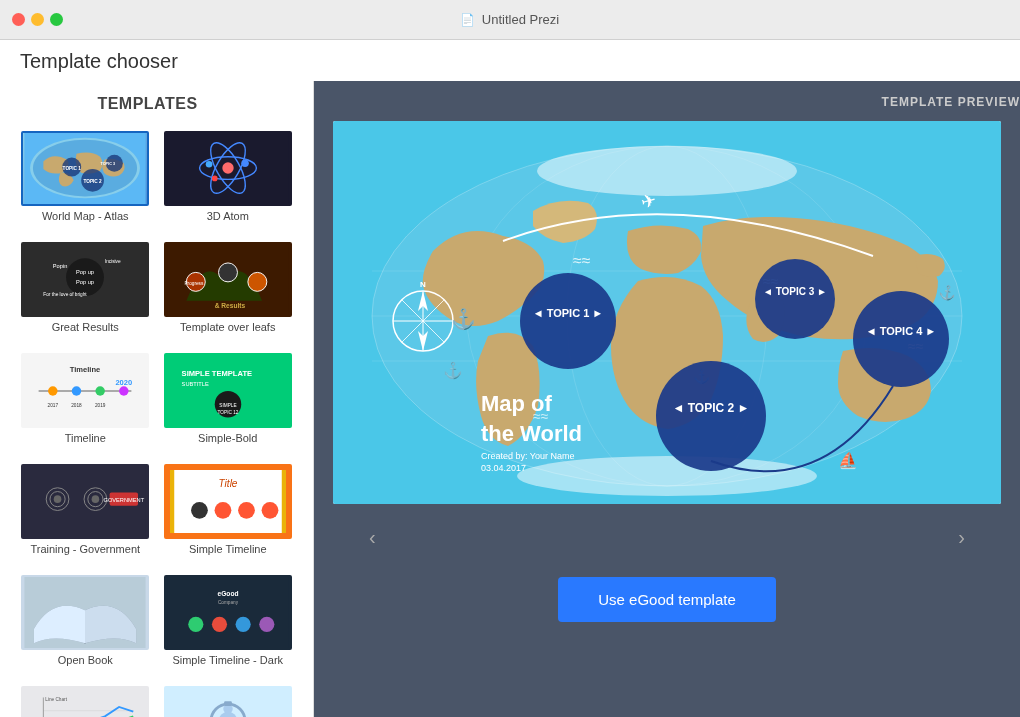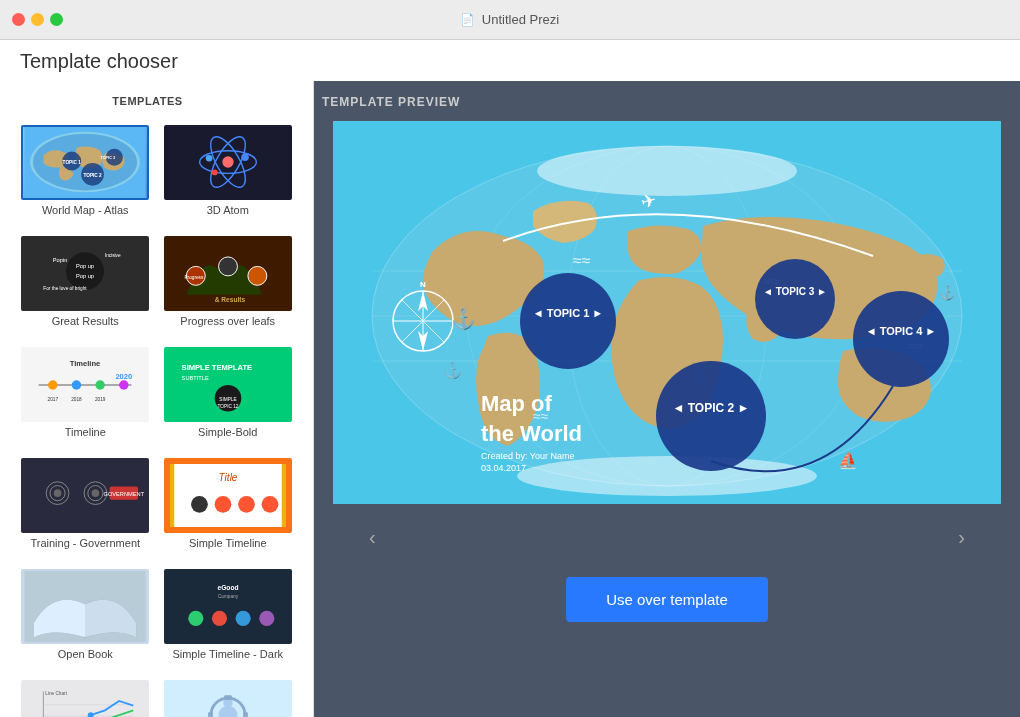--- a/index.html
+++ b/index.html
@@ -73,7 +73,7 @@
     }
     .templates-header {
       text-align: center;
-      font-size: 11px;
+      font-size: 16px;
       font-weight: 700;
       color: #444;
       padding: 14px 18px 10px 0;

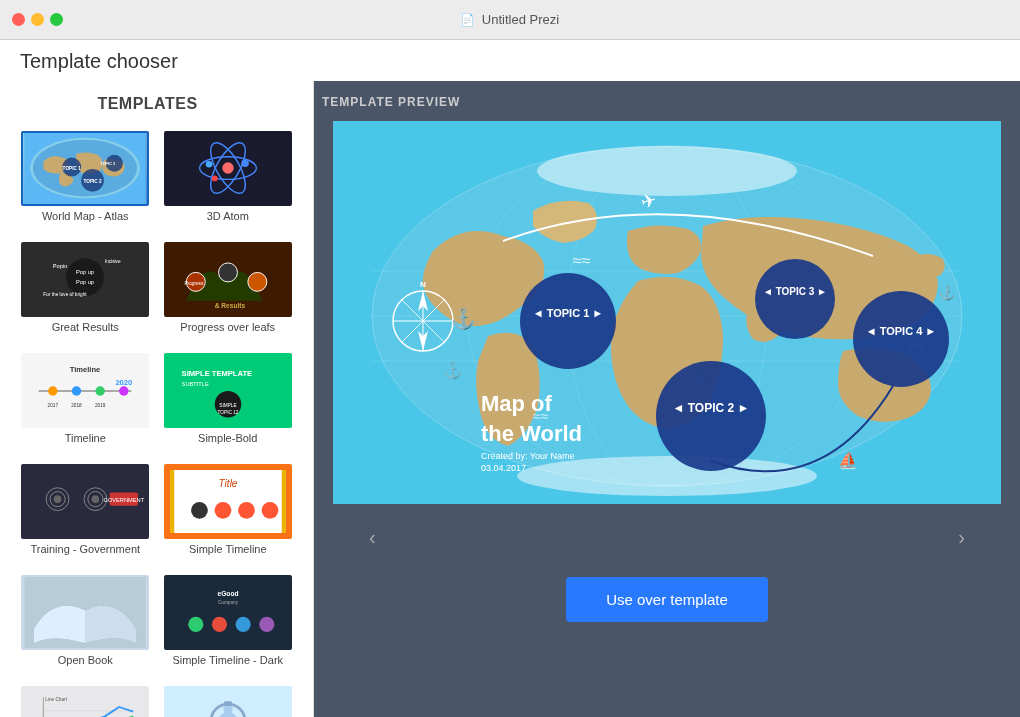--- a/index.html
+++ b/index.html
@@ -134,12 +134,12 @@
     }
     .preview-header {
       width: 100%;
-      text-align: left;
+      text-align: right;
       color: #ccc;
       font-size: 12px;
       font-weight: 600;
       letter-spacing: 1px;
-      padding: 14px 0 12px 8px;
+      padding: 14px 0 12px 0;
     }
     .preview-area {
       position: relative;

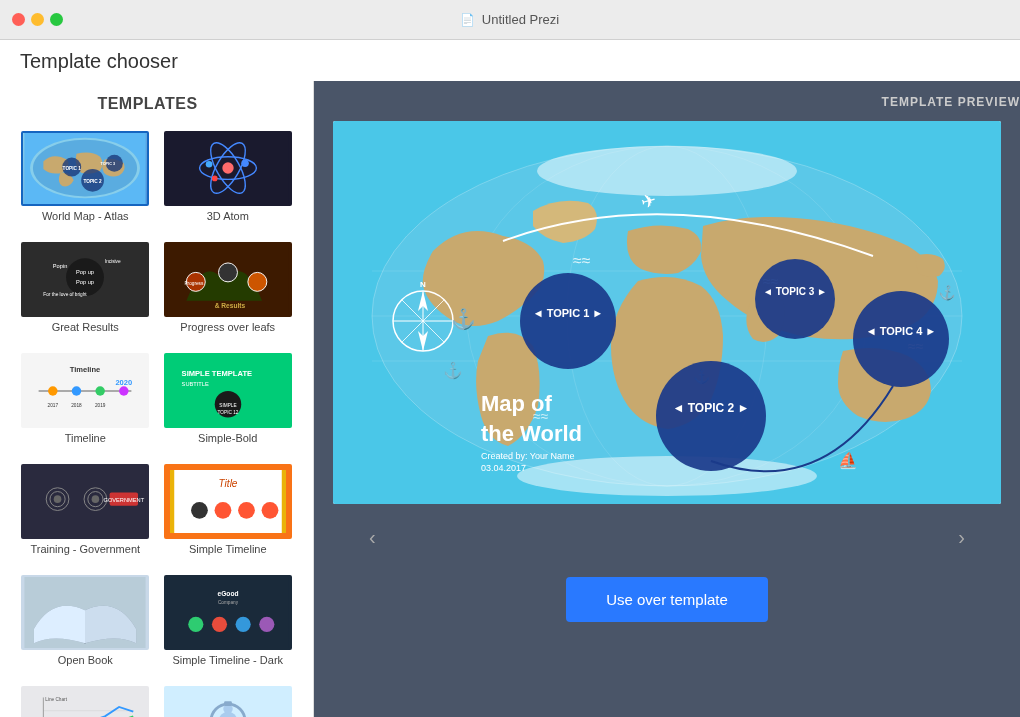--- a/index.html
+++ b/index.html
@@ -290,7 +290,7 @@
             <text x="50" y="68" fill="#ccaa44" font-size="7" font-weight="bold">&amp; Results</text>
           </svg>
         </div>
-        <span class="template-label">Progress over leafs</span>
+        <span class="template-label">Template over leafs</span>
       </div>
 
       <div class="template-item">

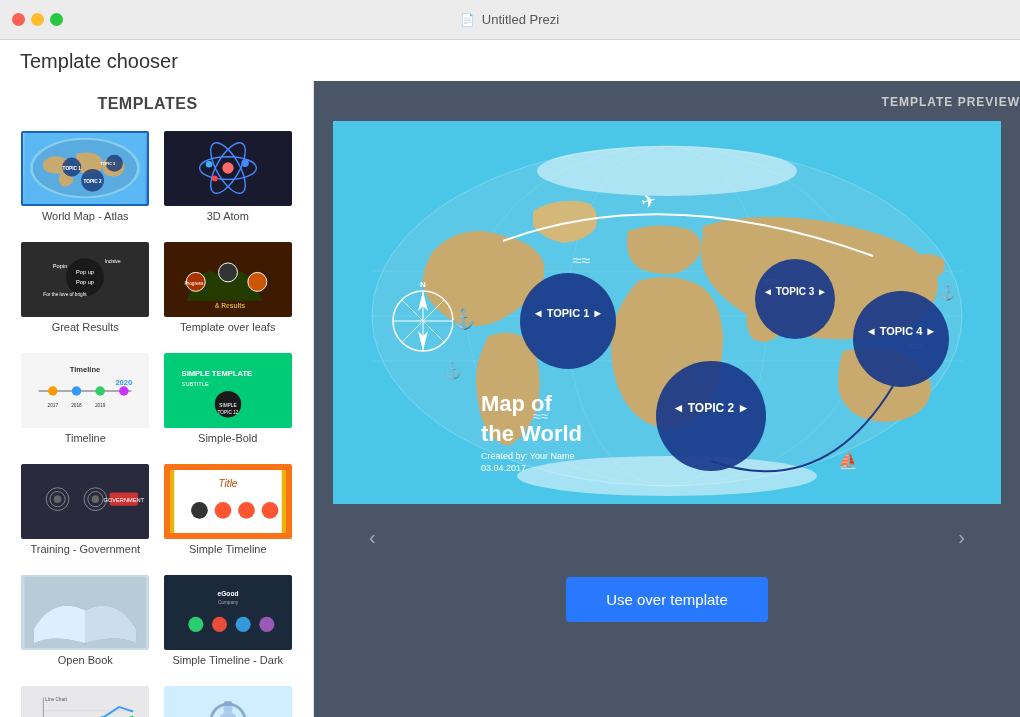--- a/index.html
+++ b/index.html
@@ -542,7 +542,7 @@
     </div>
 
     <button class="use-template-btn">
-      <span>Use over template</span>
+      <span>Use eGood template</span>
     </button>
 
   </div>

